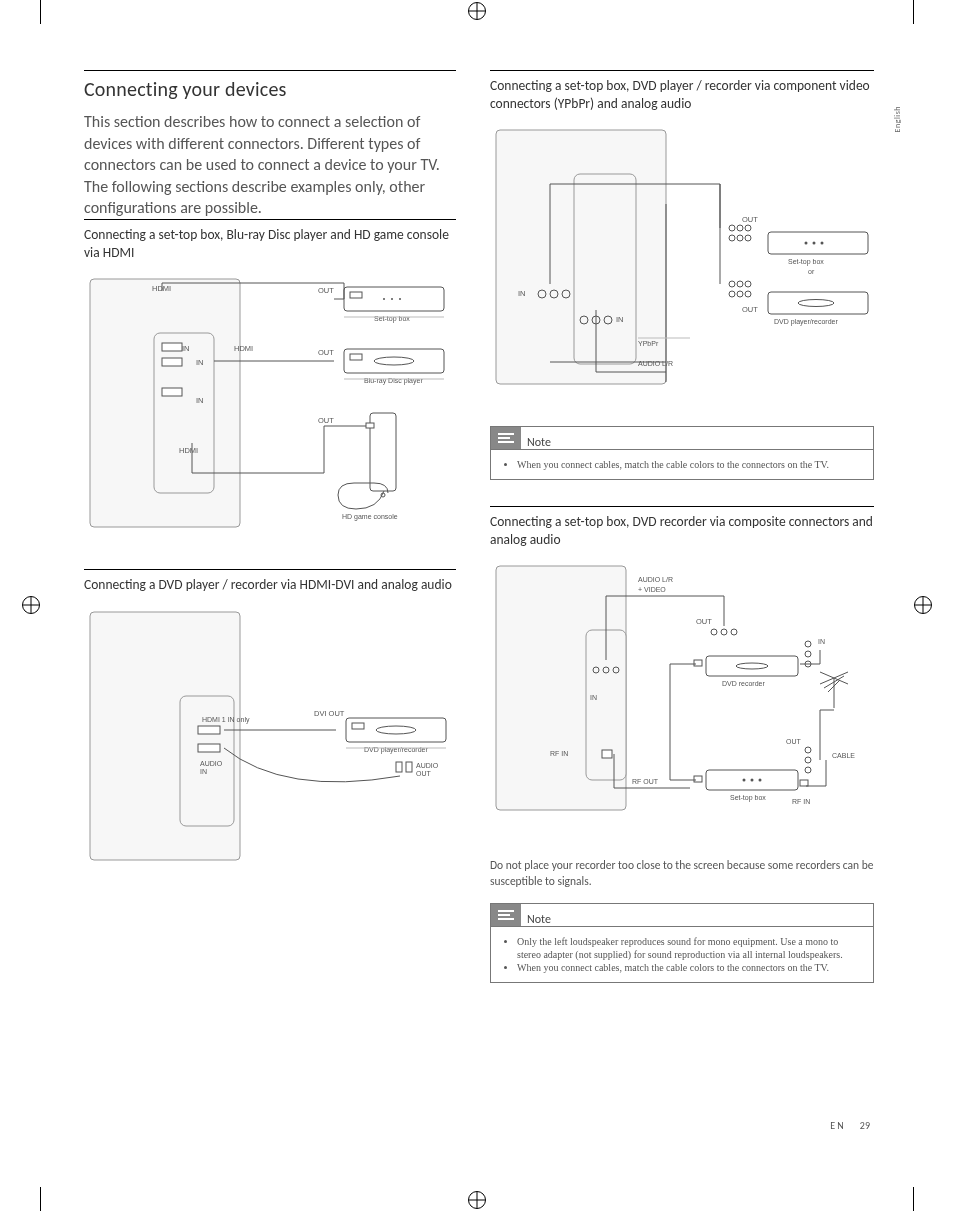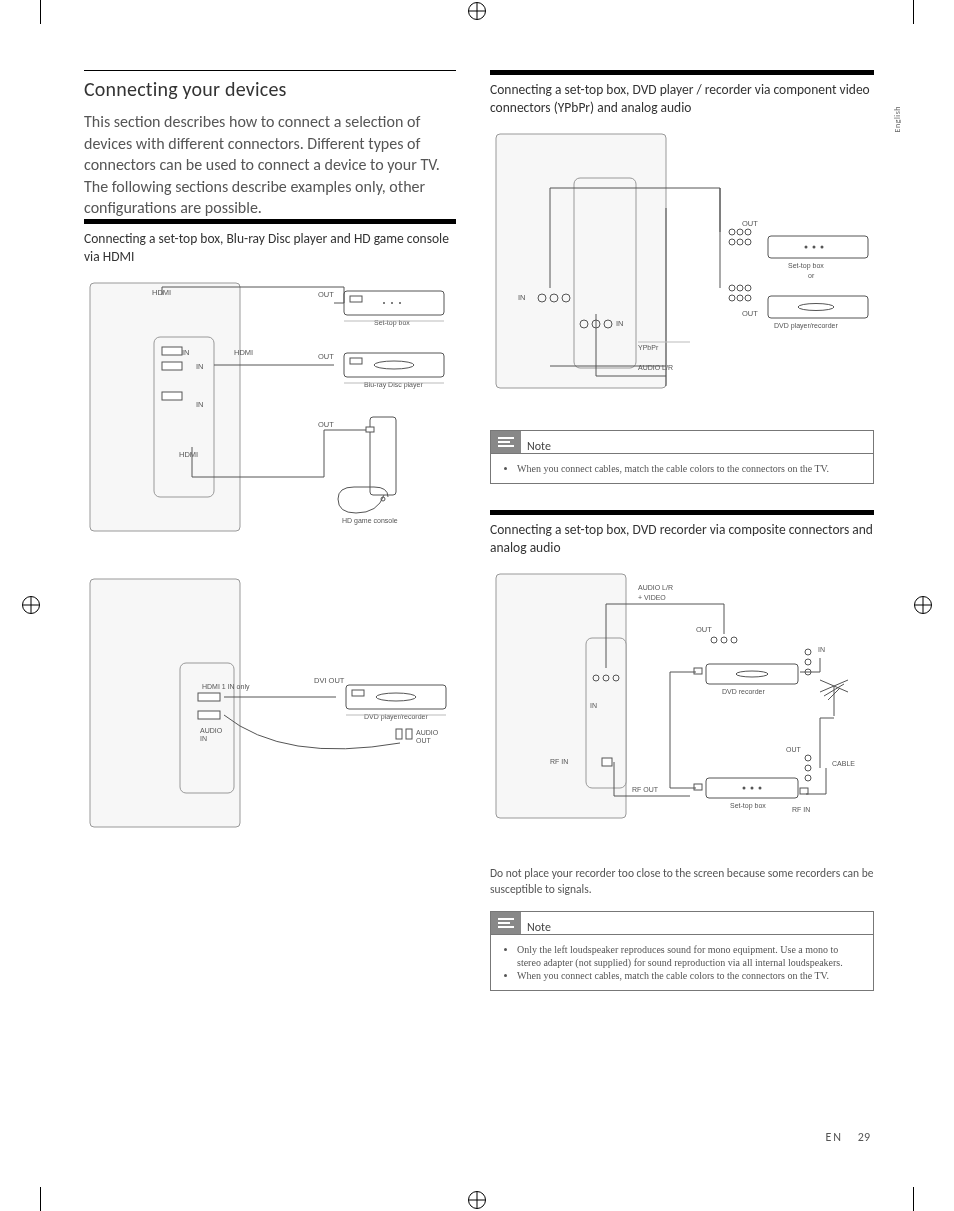--- a/index.html
+++ b/index.html
@@ -54,7 +54,7 @@
   h3 {
     font-size: 13.5px;
     font-weight: 400;
-    border-top: 5px solid #000000;
+    border-top: 1px solid #000000;
     padding-top: 6px;
     line-height: 1.3;
     margin-bottom: 12px;

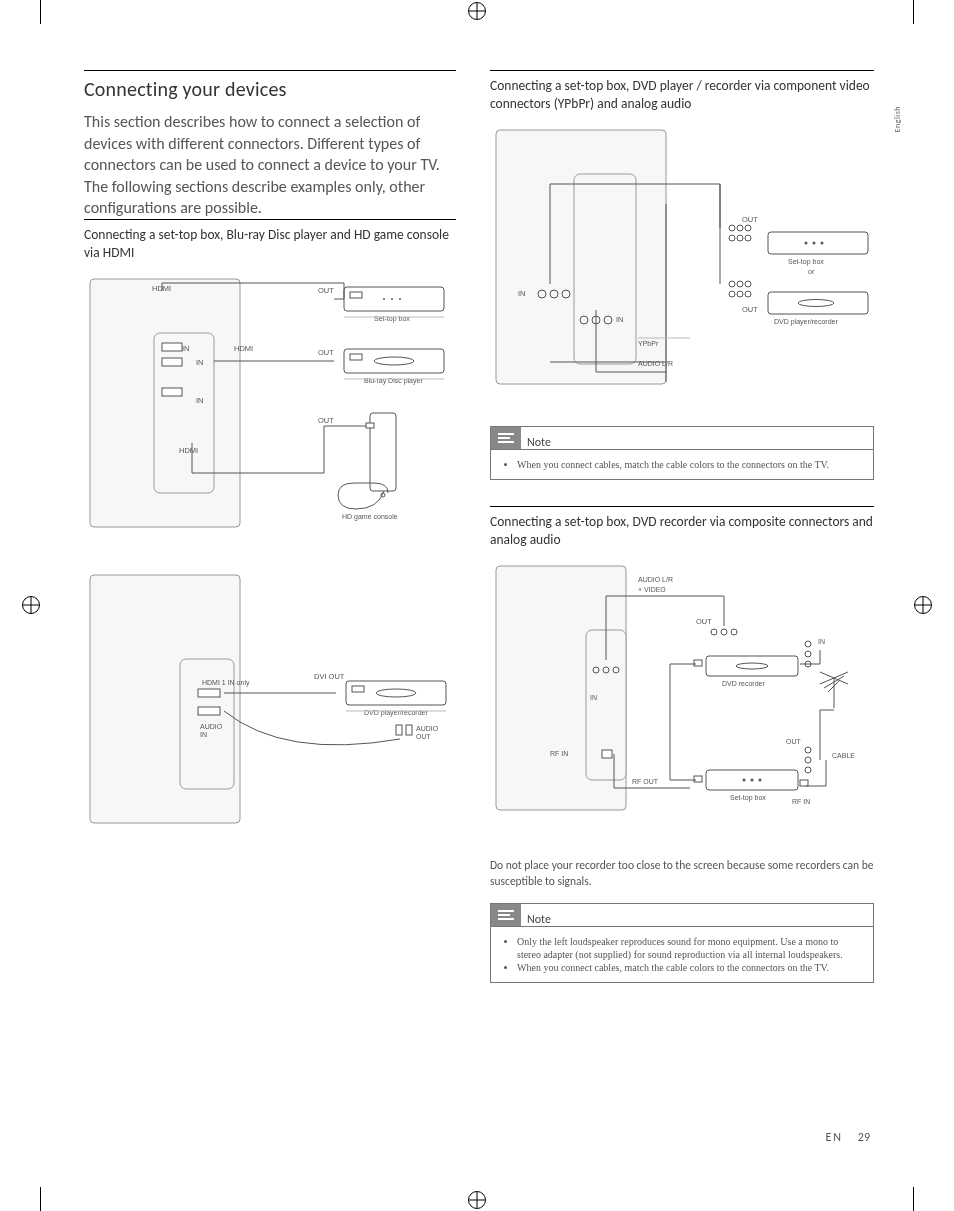--- a/index.html
+++ b/index.html
@@ -189,6 +189,7 @@
       </svg>
     </div>
 
+    <h3>Connecting a DVD player / recorder via HDMI-DVI and analog audio</h3>
     <div class="diagram">
       <svg viewBox="0 0 372 260" width="372" height="260">
         <rect class="panel" x="6" y="6" width="150" height="248" rx="4"></rect>

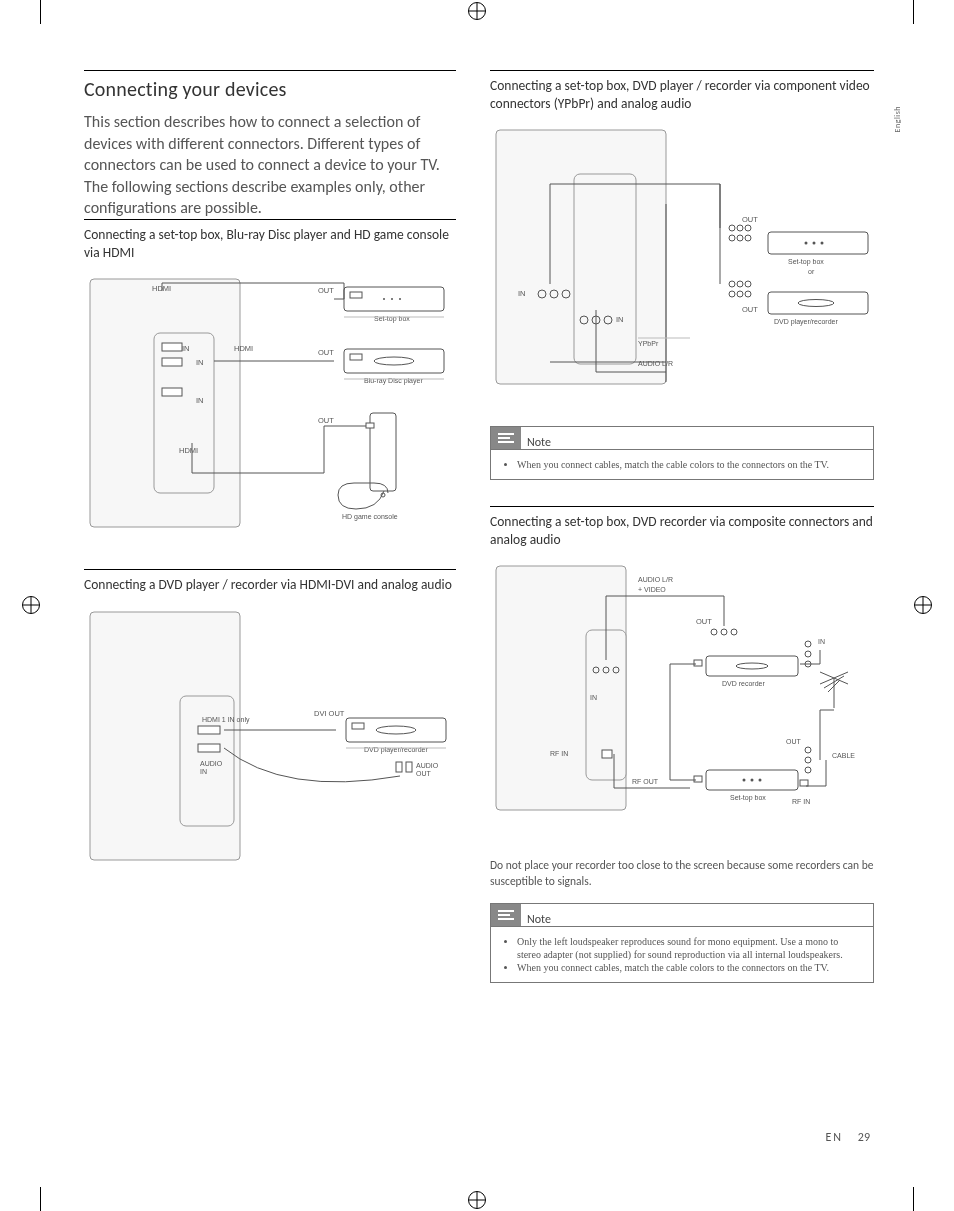--- a/index.html
+++ b/index.html
@@ -109,8 +109,8 @@
   }
   .footer {
     position: absolute;
-    bottom: 67px; right: 84px;
-    font-size: 12px; color: #555;
+    bottom: 79px; right: 84px;
+    font-size: 10px; color: #555;
     letter-spacing: 2px;
   }
   .footer .pn { letter-spacing: 0; margin-left: 10px; }

